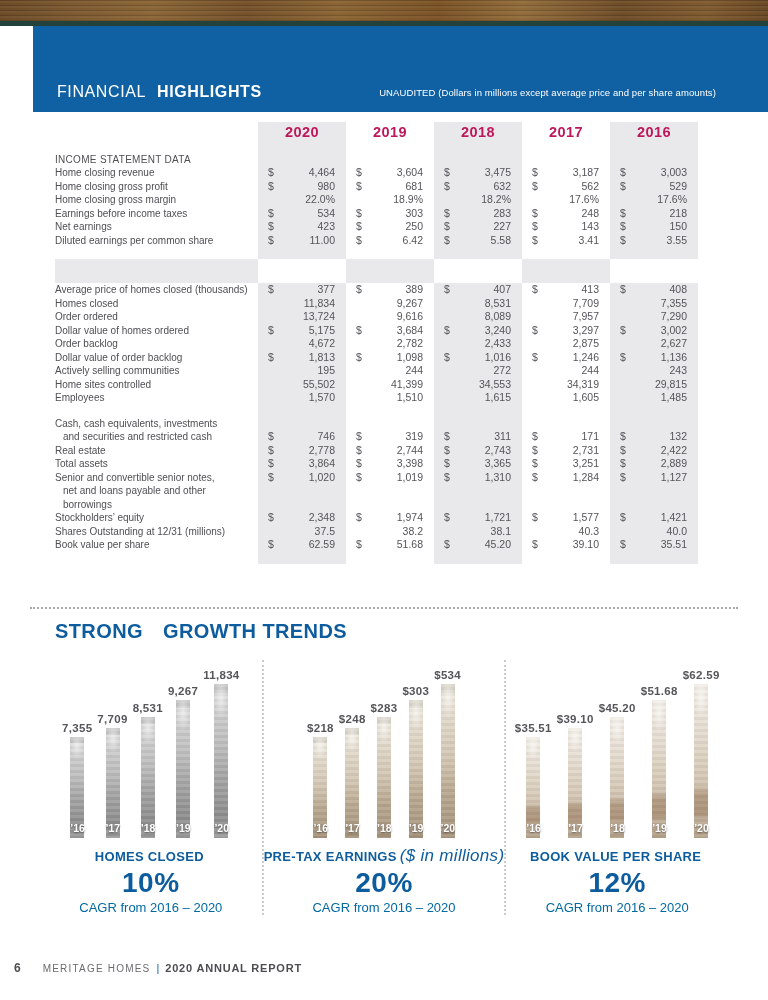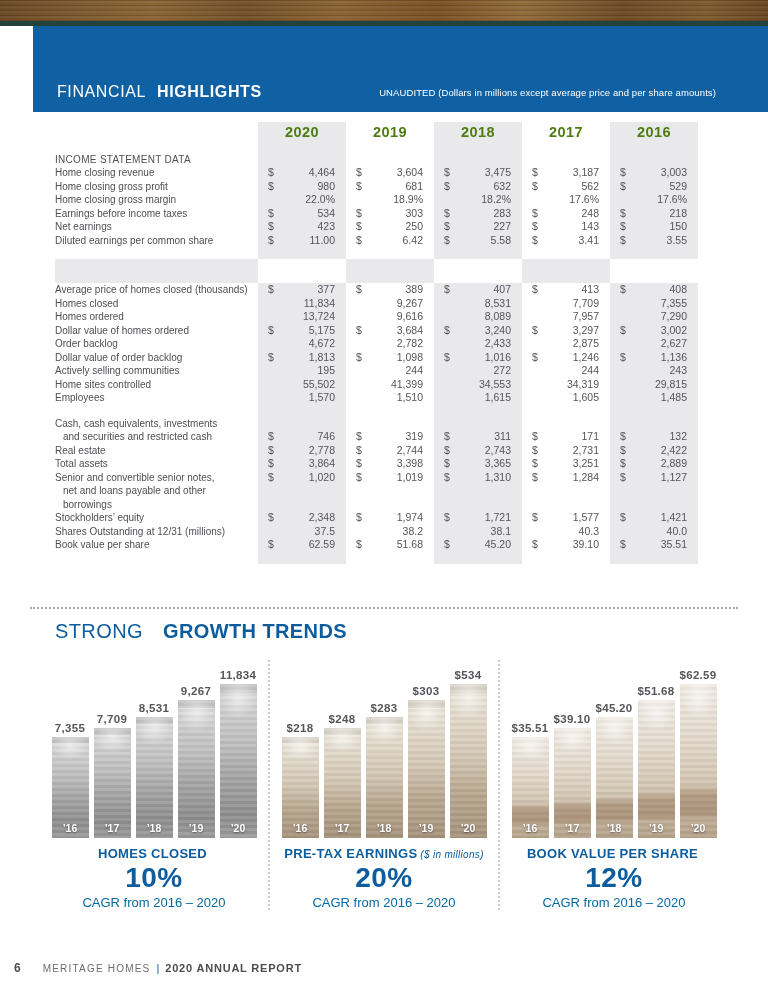--- a/index.html
+++ b/index.html
@@ -35,7 +35,7 @@
   .shaded { background:#e9e9eb; }
 
   .year-row .tcell { height:20px; align-items:center; justify-content:center; padding:0; }
-  .year-cell { font-size:14.5px; font-weight:700; color:#4d7c0f; letter-spacing:0.4px; }
+  .year-cell { font-size:14.5px; font-weight:700; color:#be185d; letter-spacing:0.4px; }
 
   .section-row { height:24px; }
   .section-title { display:flex; align-items:flex-end; font-size:12.5px; font-weight:400;

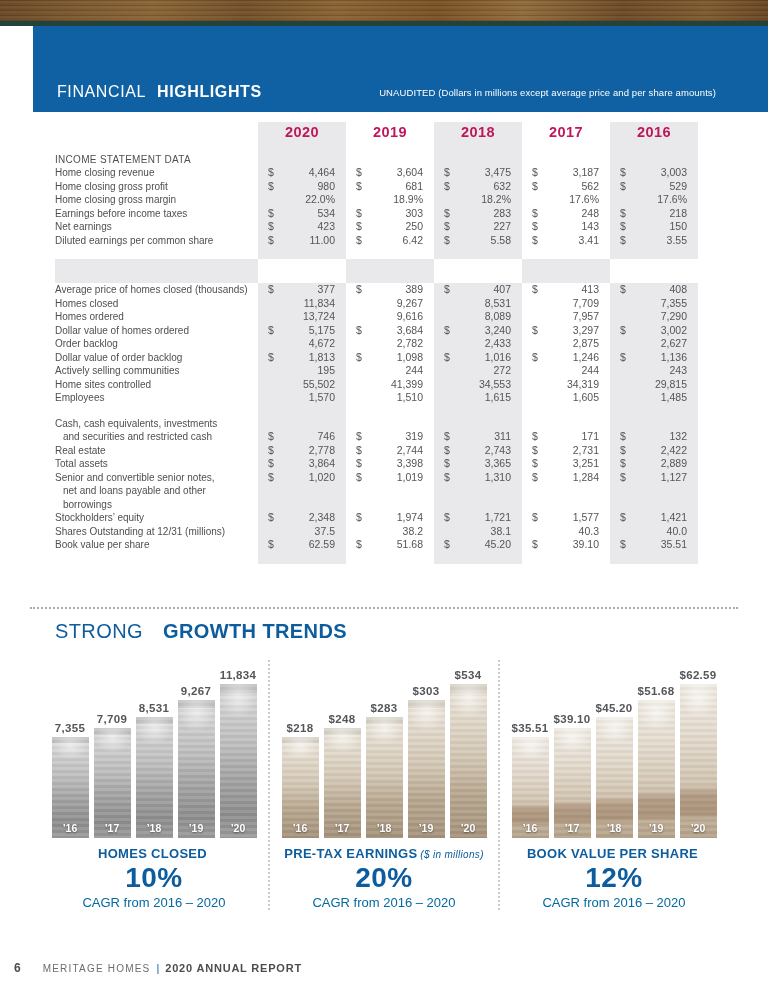--- a/index.html
+++ b/index.html
@@ -356,7 +356,7 @@
       </div>
       <div class="trow data-row">
         <div class="tlabel">
-          <span class="lline">Homes ordered</span>
+          <span class="lline">Order ordered</span>
         </div>
         <div class="tcell shaded">
           <span class="dsign"></span>

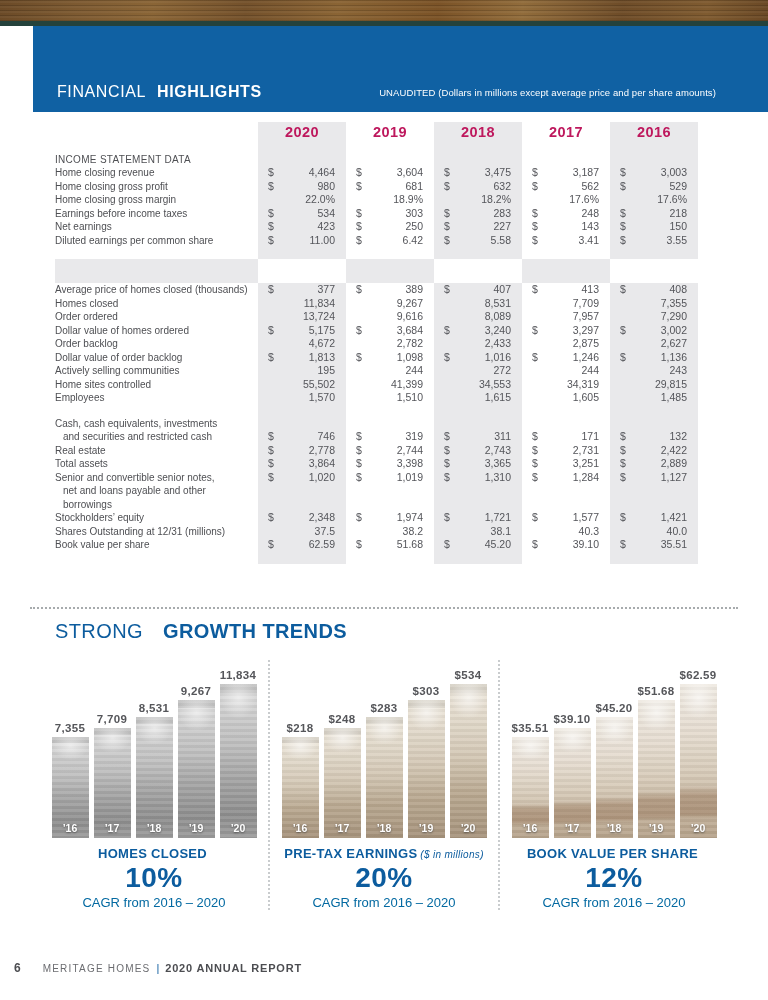--- a/index.html
+++ b/index.html
@@ -54,7 +54,7 @@
   
   .h-divider { position:absolute; top:607px; left:30px; width:708px; border-top:2px dotted #a7abad; }
   .growth-title { position:absolute; top:620px; left:55px; font-size:20px; color:#0c5c9e; letter-spacing:0.4px; white-space:nowrap; }
-  .growth-title .light { font-weight:400;margin-top:9px; }
+  .growth-title .light { font-weight:700;margin-top:9px; }
   .growth-title .bold  { font-weight:700; margin-left:14px; }
 
   .charts { position:absolute; top:660px; left:40px; width:688px; display:flex; }

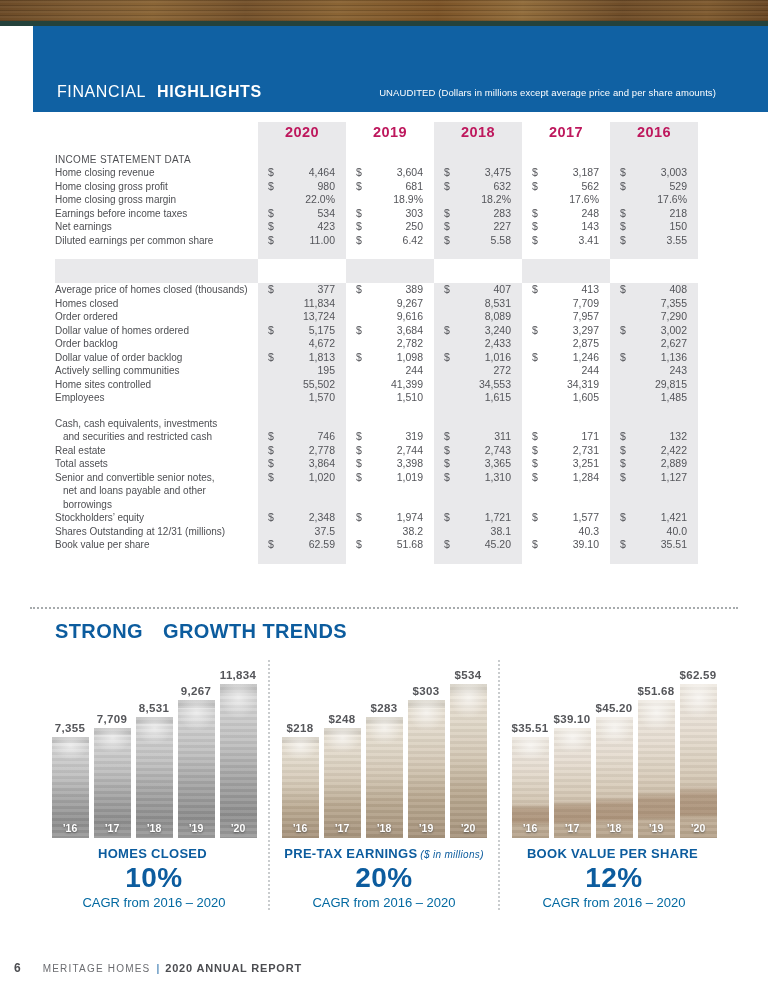--- a/index.html
+++ b/index.html
@@ -64,7 +64,7 @@
   .bars { height:178px; display:flex; align-items:flex-end; justify-content:center; gap:5px; }
   .barcol { display:flex; flex-direction:column; align-items:center; }
   .bar-value { font-size:11.5px; font-weight:700; color:#55565a; letter-spacing:0.3px; margin-bottom:3px; white-space:nowrap; }
-  .bar { width:37px; position:relative; }
+  .bar { width:14px; position:relative; }
   .bar-year { position:absolute; bottom:4px; left:0; right:0; text-align:center;
               color:#fff; font-weight:700; font-size:10.5px; text-shadow:0 1px 2px rgba(50,50,50,0.65); }
 

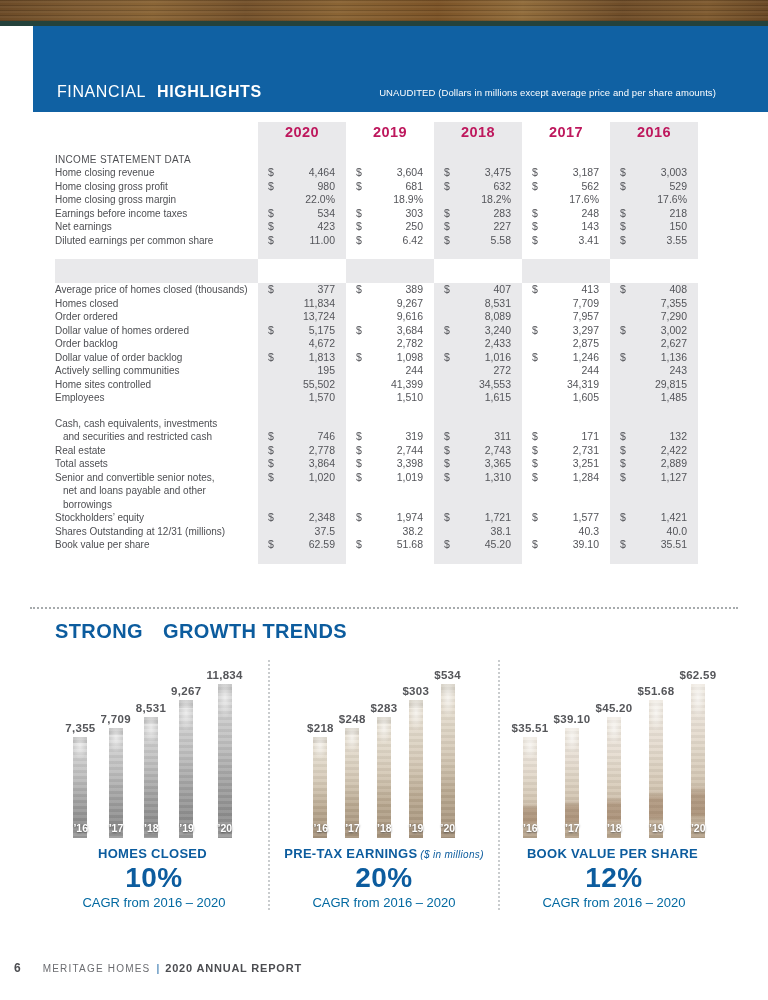--- a/index.html
+++ b/index.html
@@ -85,7 +85,7 @@
       linear-gradient(180deg,#efeae2 0%,#e6ddd1 30%,#d8ccba 56%,#c4b39d 82%,#b5a28a 100%); }
 
   .chart-title { margin-top:8px; font-size:13px; font-weight:700; color:#0c5c9e; letter-spacing:0.3px; white-space:nowrap; }
-  .chart-title .suffix { font-weight:400; font-style:italic; font-size:10px; margin-left:3px; }
+  .chart-title .suffix { font-weight:400; font-style:italic; font-size:17px; margin-left:3px; }
   .chart-pct { font-size:28px; font-weight:700; color:#0c5c9e; margin-top:1px; letter-spacing:0.5px; }
   .chart-cagr { font-size:13px; font-weight:400; color:#0369a1; margin-top:1px; }
 

